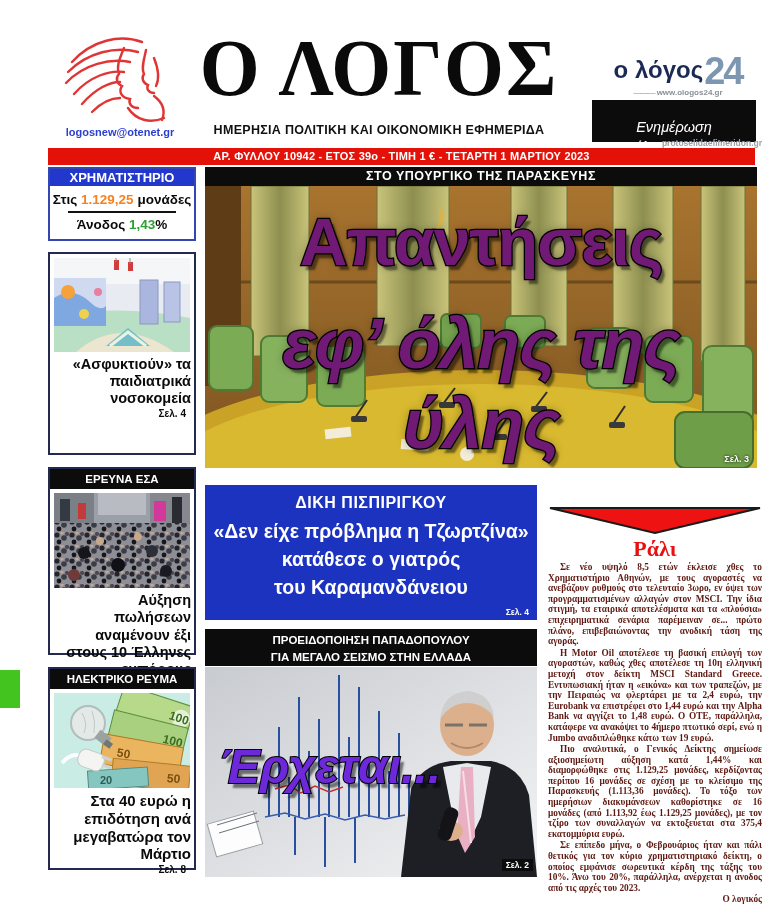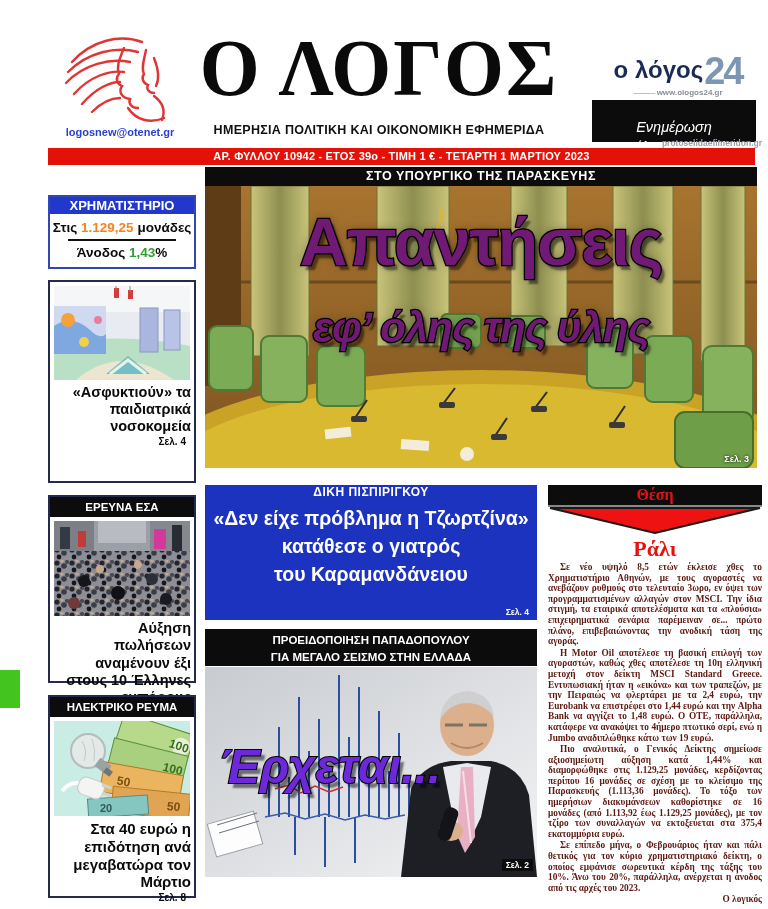--- a/index.html
+++ b/index.html
@@ -25,7 +25,7 @@
       font-weight:bold;font-size:11px;text-align:center;line-height:17px;letter-spacing:.2px;}
 
   
-  .lbox{left:48px;width:148px;background:#fff;border:2px solid #23294f;box-sizing:border-box;margin-top:28px;}
+  .lbox{left:48px;width:148px;background:#fff;border:2px solid #23294f;box-sizing:border-box;}
   .lbox .bhead{background:#0c0c0c;color:#fff;font-weight:bold;text-align:center;padding:3px 2px;line-height:1.25;}
   .lbox .bimg{display:block;margin:4px auto 0 auto;}
   .lbox .bheadline{font-weight:bold;color:#0a0a0a;text-align:right;line-height:1.18;padding:4px 3px 0 14px;}

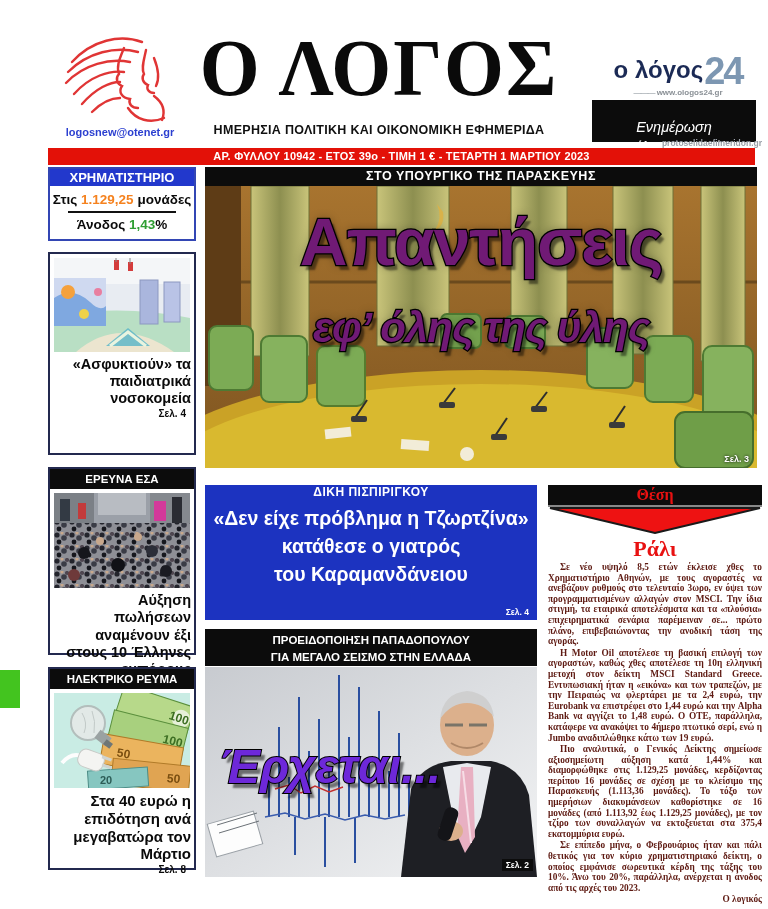--- a/index.html
+++ b/index.html
@@ -58,7 +58,7 @@
       -webkit-text-stroke:2.5px #000;paint-order:stroke fill;
       text-shadow:4px 5px 2px rgba(0,0,0,.45), 0 0 10px rgba(0,0,0,.35);}
   .hh1{top:18px;font-size:66px;letter-spacing:-1px;}
-  .hh2{top:118px;font-size:42px;font-style:italic;letter-spacing:-1px;}
+  .hh2{top:118px;font-size:70px;font-style:italic;letter-spacing:-1px;}
   .hero-page{position:absolute;right:8px;bottom:4px;color:#fff;font-weight:bold;font-size:9px;text-shadow:0 0 3px #000;}
 
   

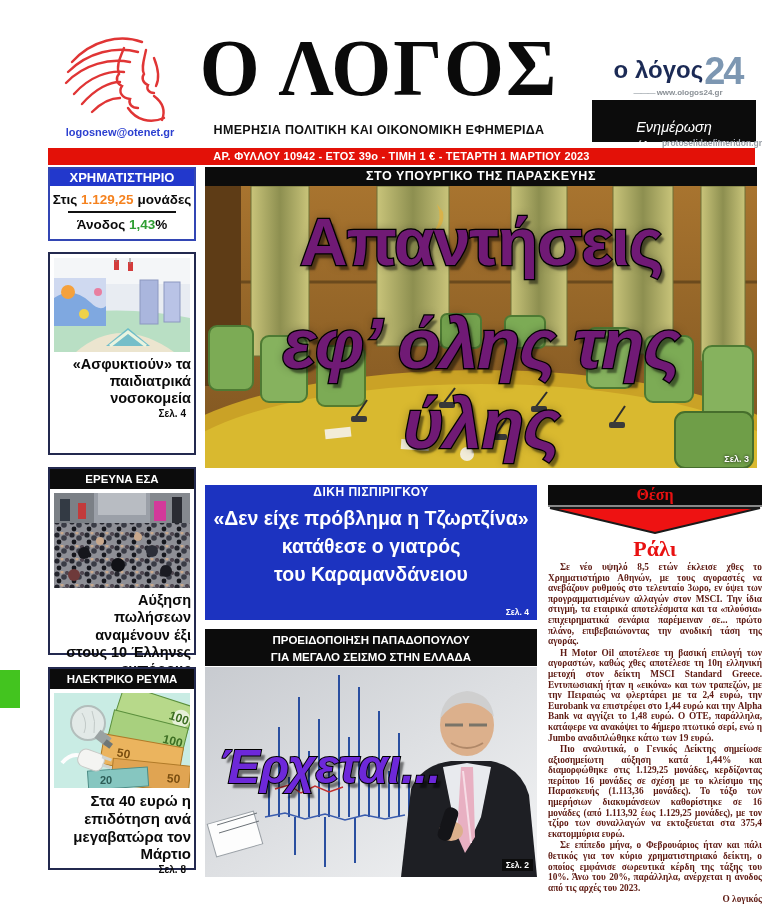--- a/index.html
+++ b/index.html
@@ -63,7 +63,7 @@
 
   
   .courtbox{left:205px;top:485px;width:332px;height:135px;background:#1c33c0;color:#fff;text-align:center;}
-  .court-kicker{font-weight:bold;font-size:12px;letter-spacing:.5px;text-align:center;}
+  .court-kicker{font-weight:bold;font-size:16px;letter-spacing:.5px;padding-top:9px;text-align:center;}
   .court-l1{font-weight:bold;font-size:19.5px;margin-top:8px;}
   .court-l2{font-weight:bold;font-size:19.5px;margin-top:5px;}
   .court-l3{font-weight:bold;font-size:19.5px;margin-top:5px;}

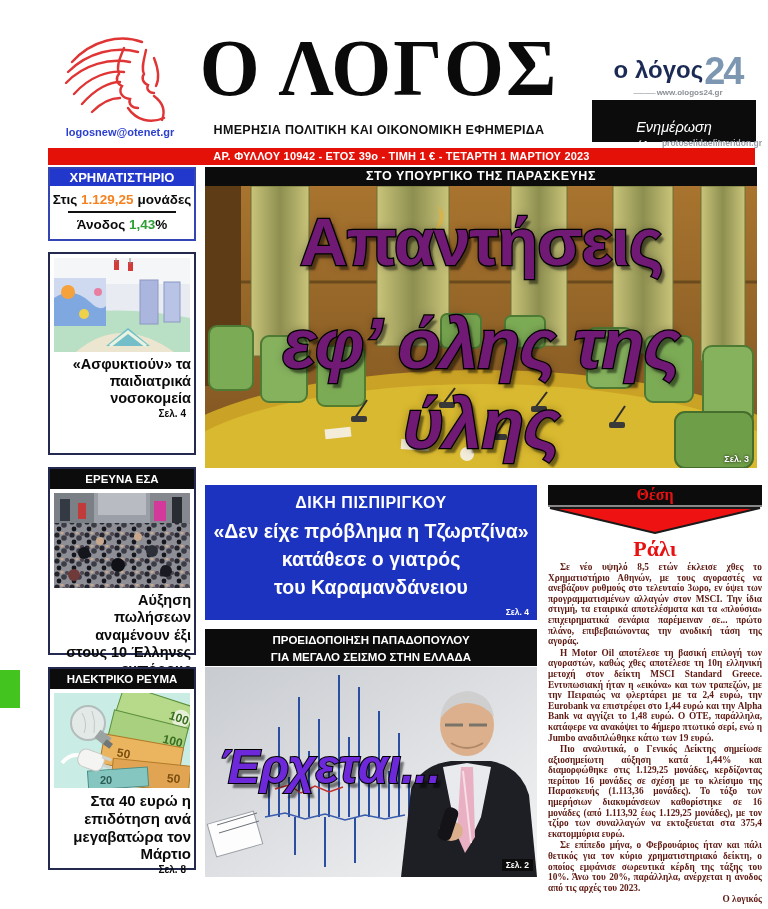--- a/index.html
+++ b/index.html
@@ -363,7 +363,6 @@
     <div class="quake-page">Σελ. 2</div>
   </div>
 
-  <div class="abs op-bar">Θέση</div>
   <svg class="abs op-tri" viewBox="0 0 214 27">
     <polygon points="2,1 212,1 107,26" fill="#ee1212" stroke="#1a1a1a" stroke-width="2"></polygon>
   </svg>

